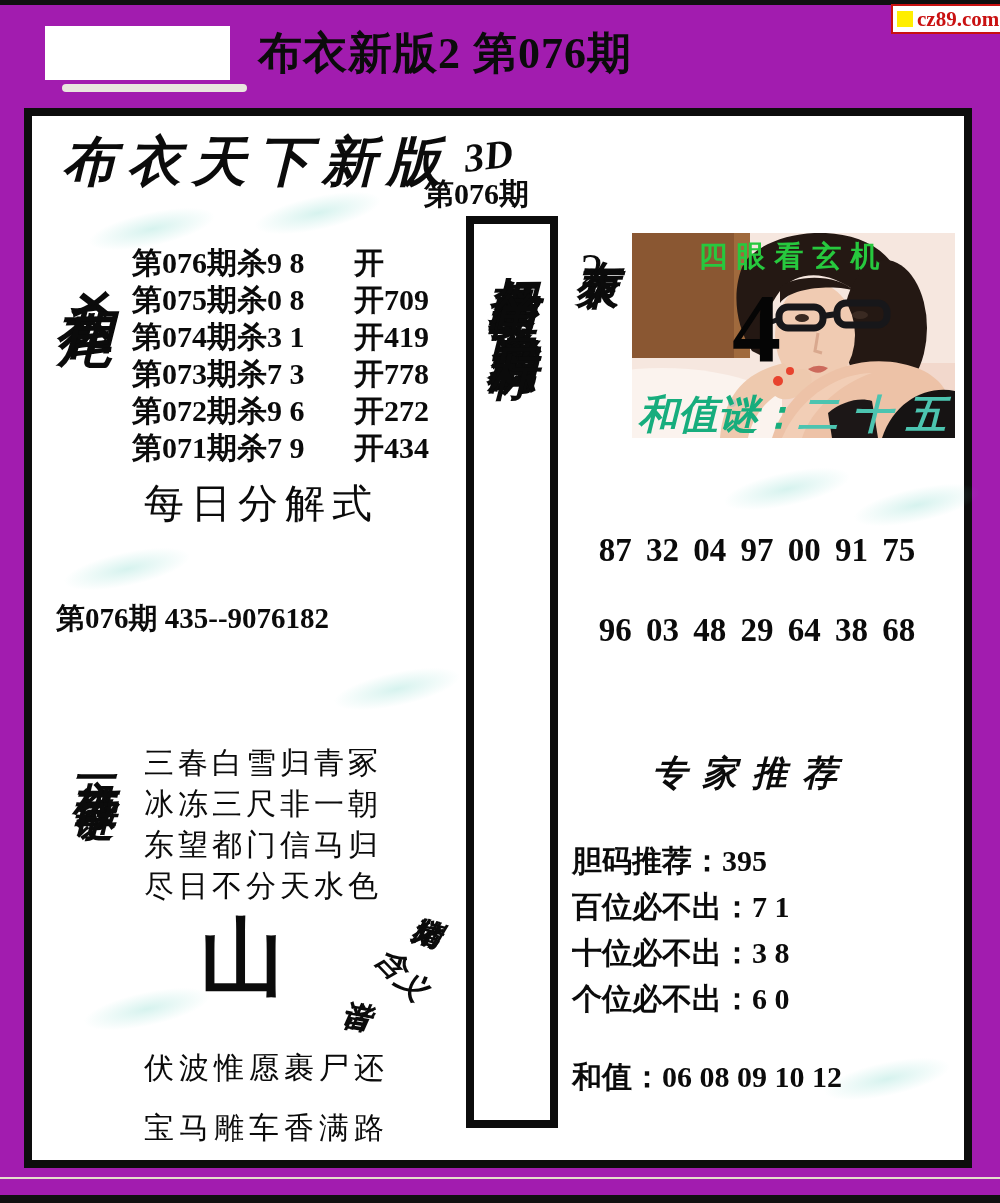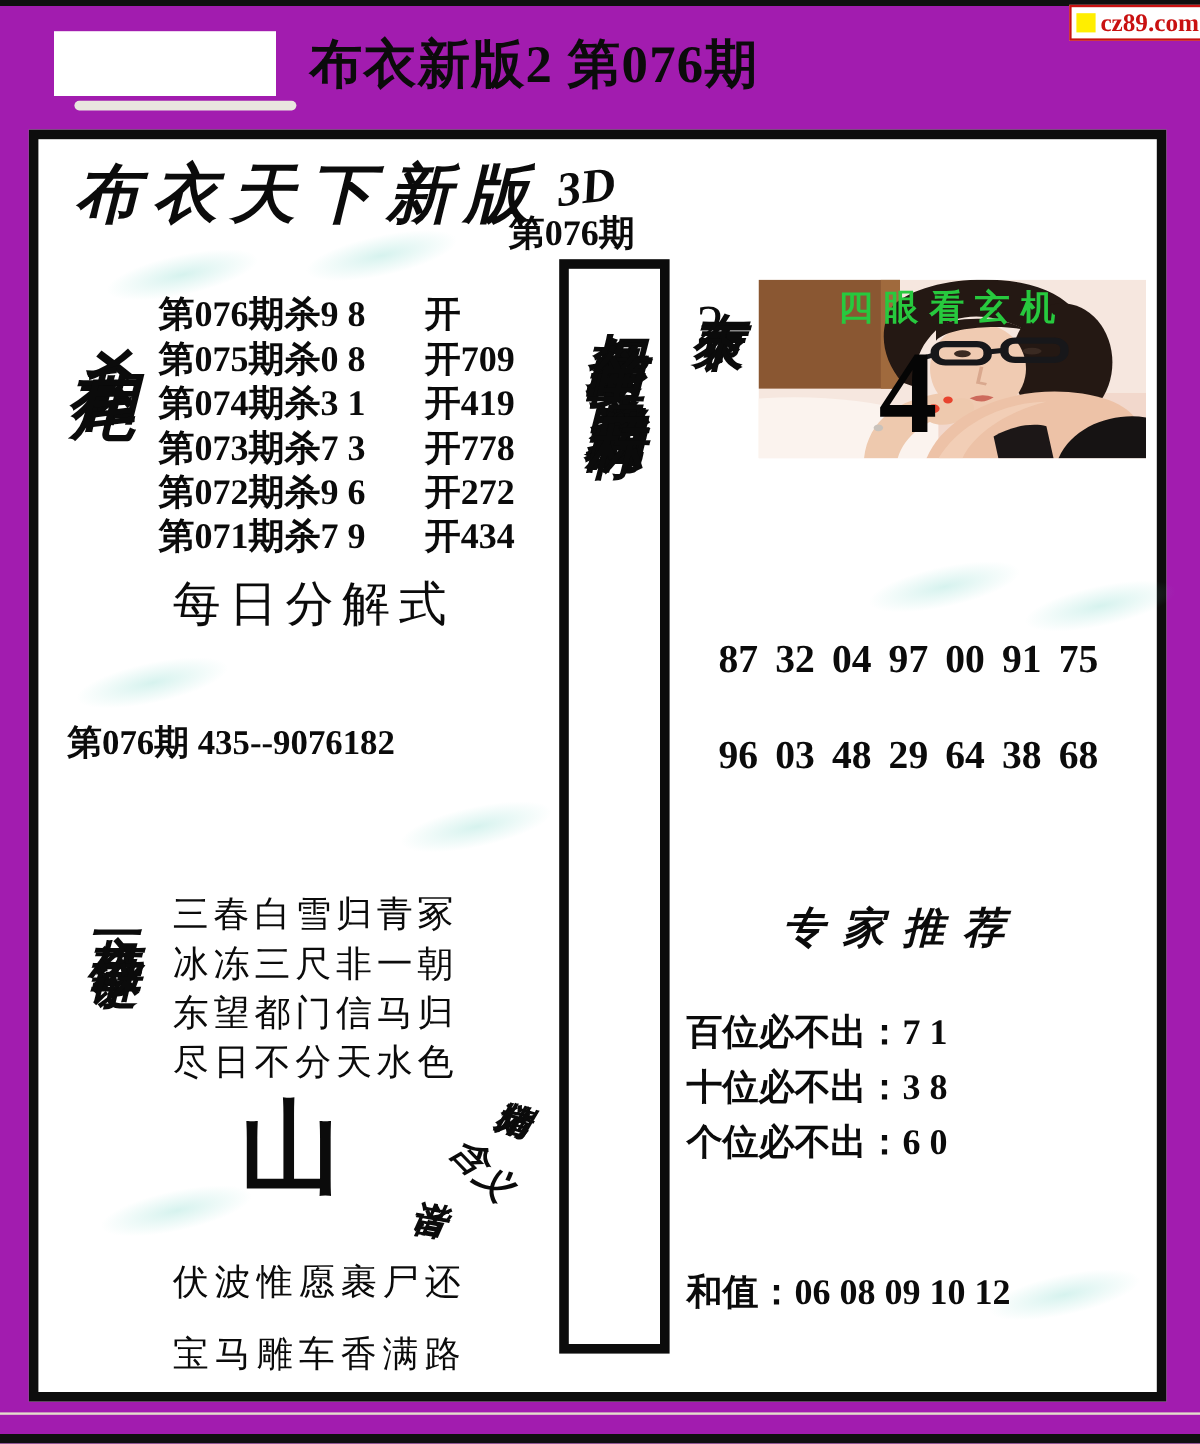--- a/index.html
+++ b/index.html
@@ -54,7 +54,7 @@
   .brand-name { font-size:43px; font-weight:bold; font-style:italic; letter-spacing:4px; }
   .brand-num { font-size:46px; margin-top:2px; }
 
-  .photo { position:absolute; left:600px; top:117px; width:323px; height:149px; overflow:hidden; }
+  .photo { position:absolute; left:600px; top:117px; width:323px; height:205px; overflow:hidden; }
   .photo svg { position:absolute; left:0; top:0; width:100%; height:100%; }
   .photo-caption { position:absolute; left:0; top:4px; width:100%; text-align:center; font-size:29px;
                    font-weight:bold; color:#27c93e; letter-spacing:9px; white-space:nowrap; }

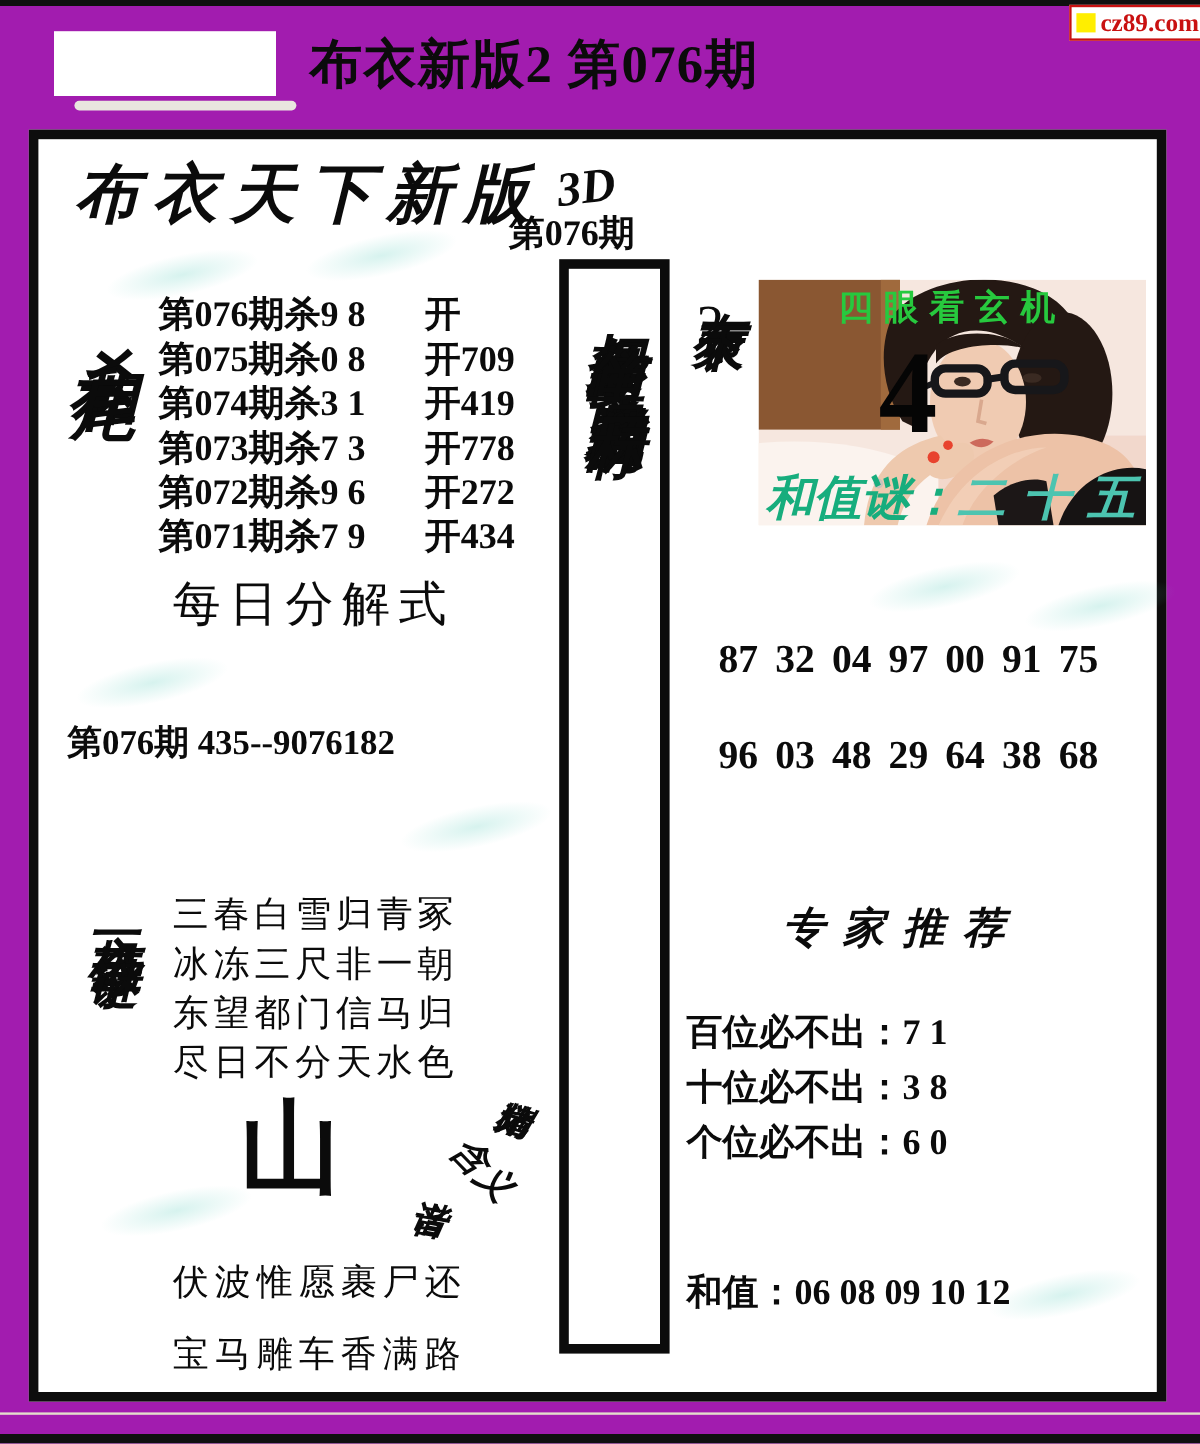--- a/index.html
+++ b/index.html
@@ -204,6 +204,7 @@
 
     <div class="expert-title">专家推荐</div>
     <div class="expert-lines">
+      <div>胆码推荐：395</div>
       <div>百位必不出：7 1</div>
       <div>十位必不出：3 8</div>
       <div>个位必不出：6 0</div>

